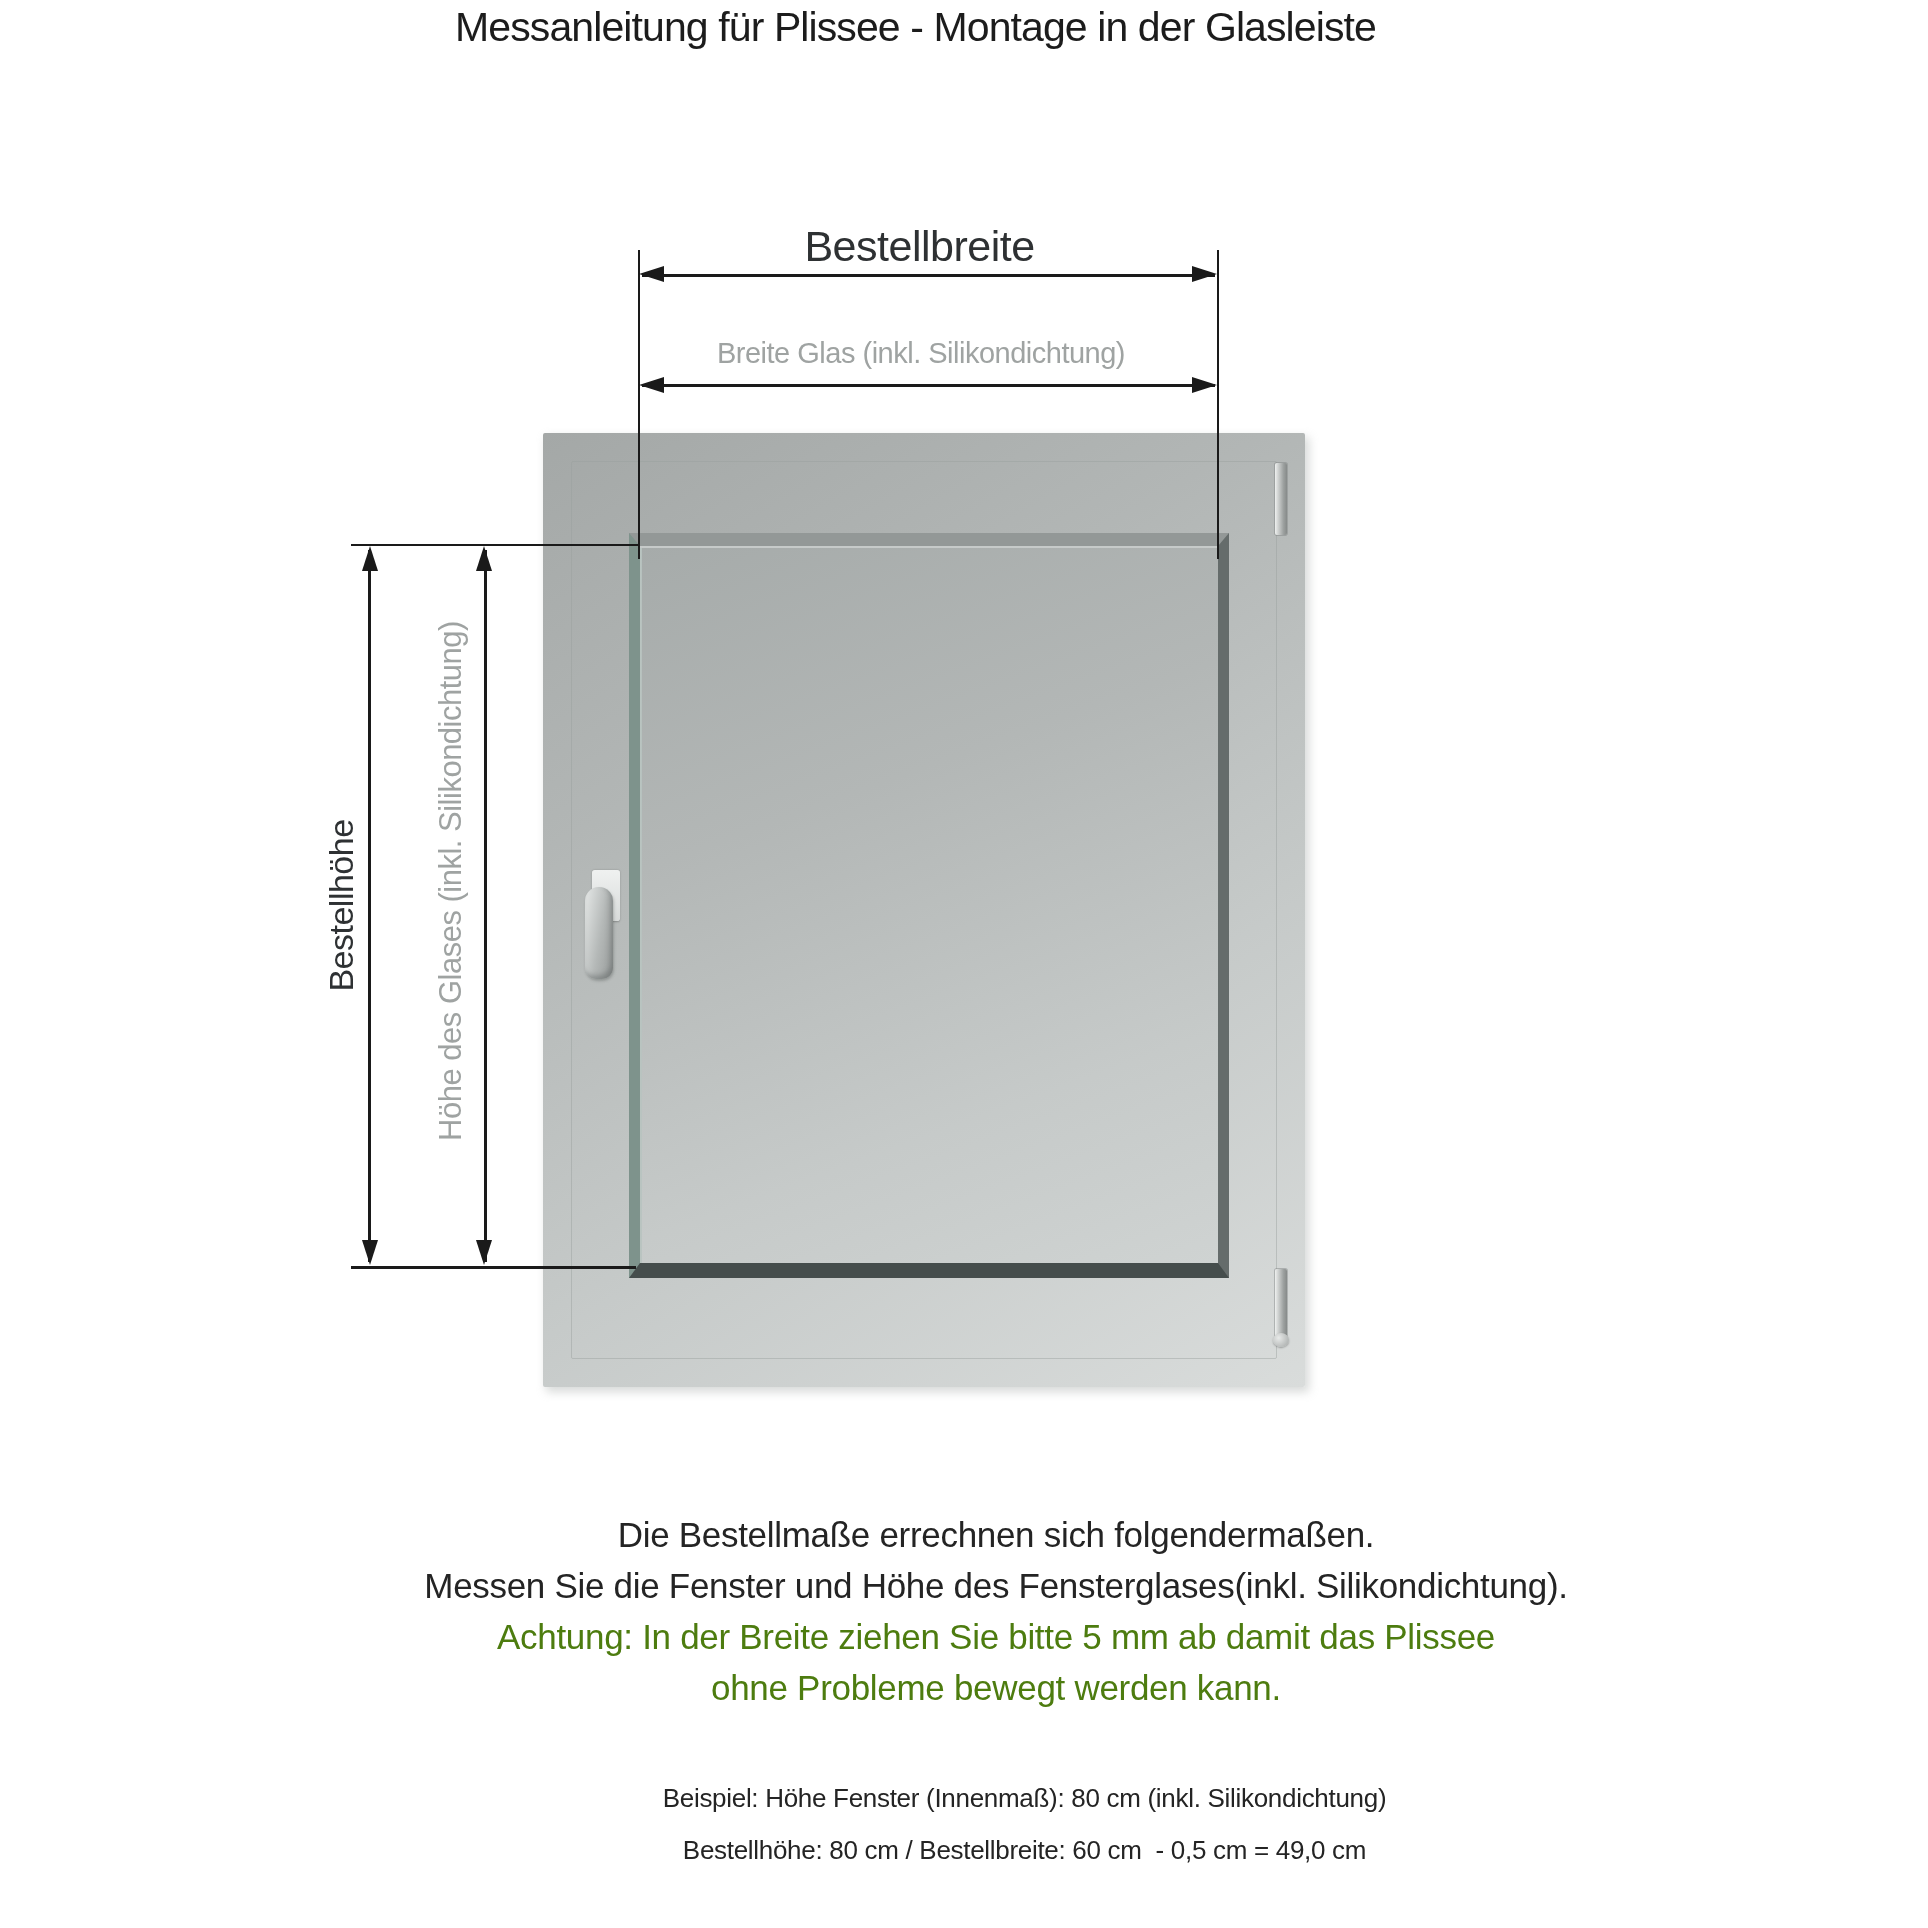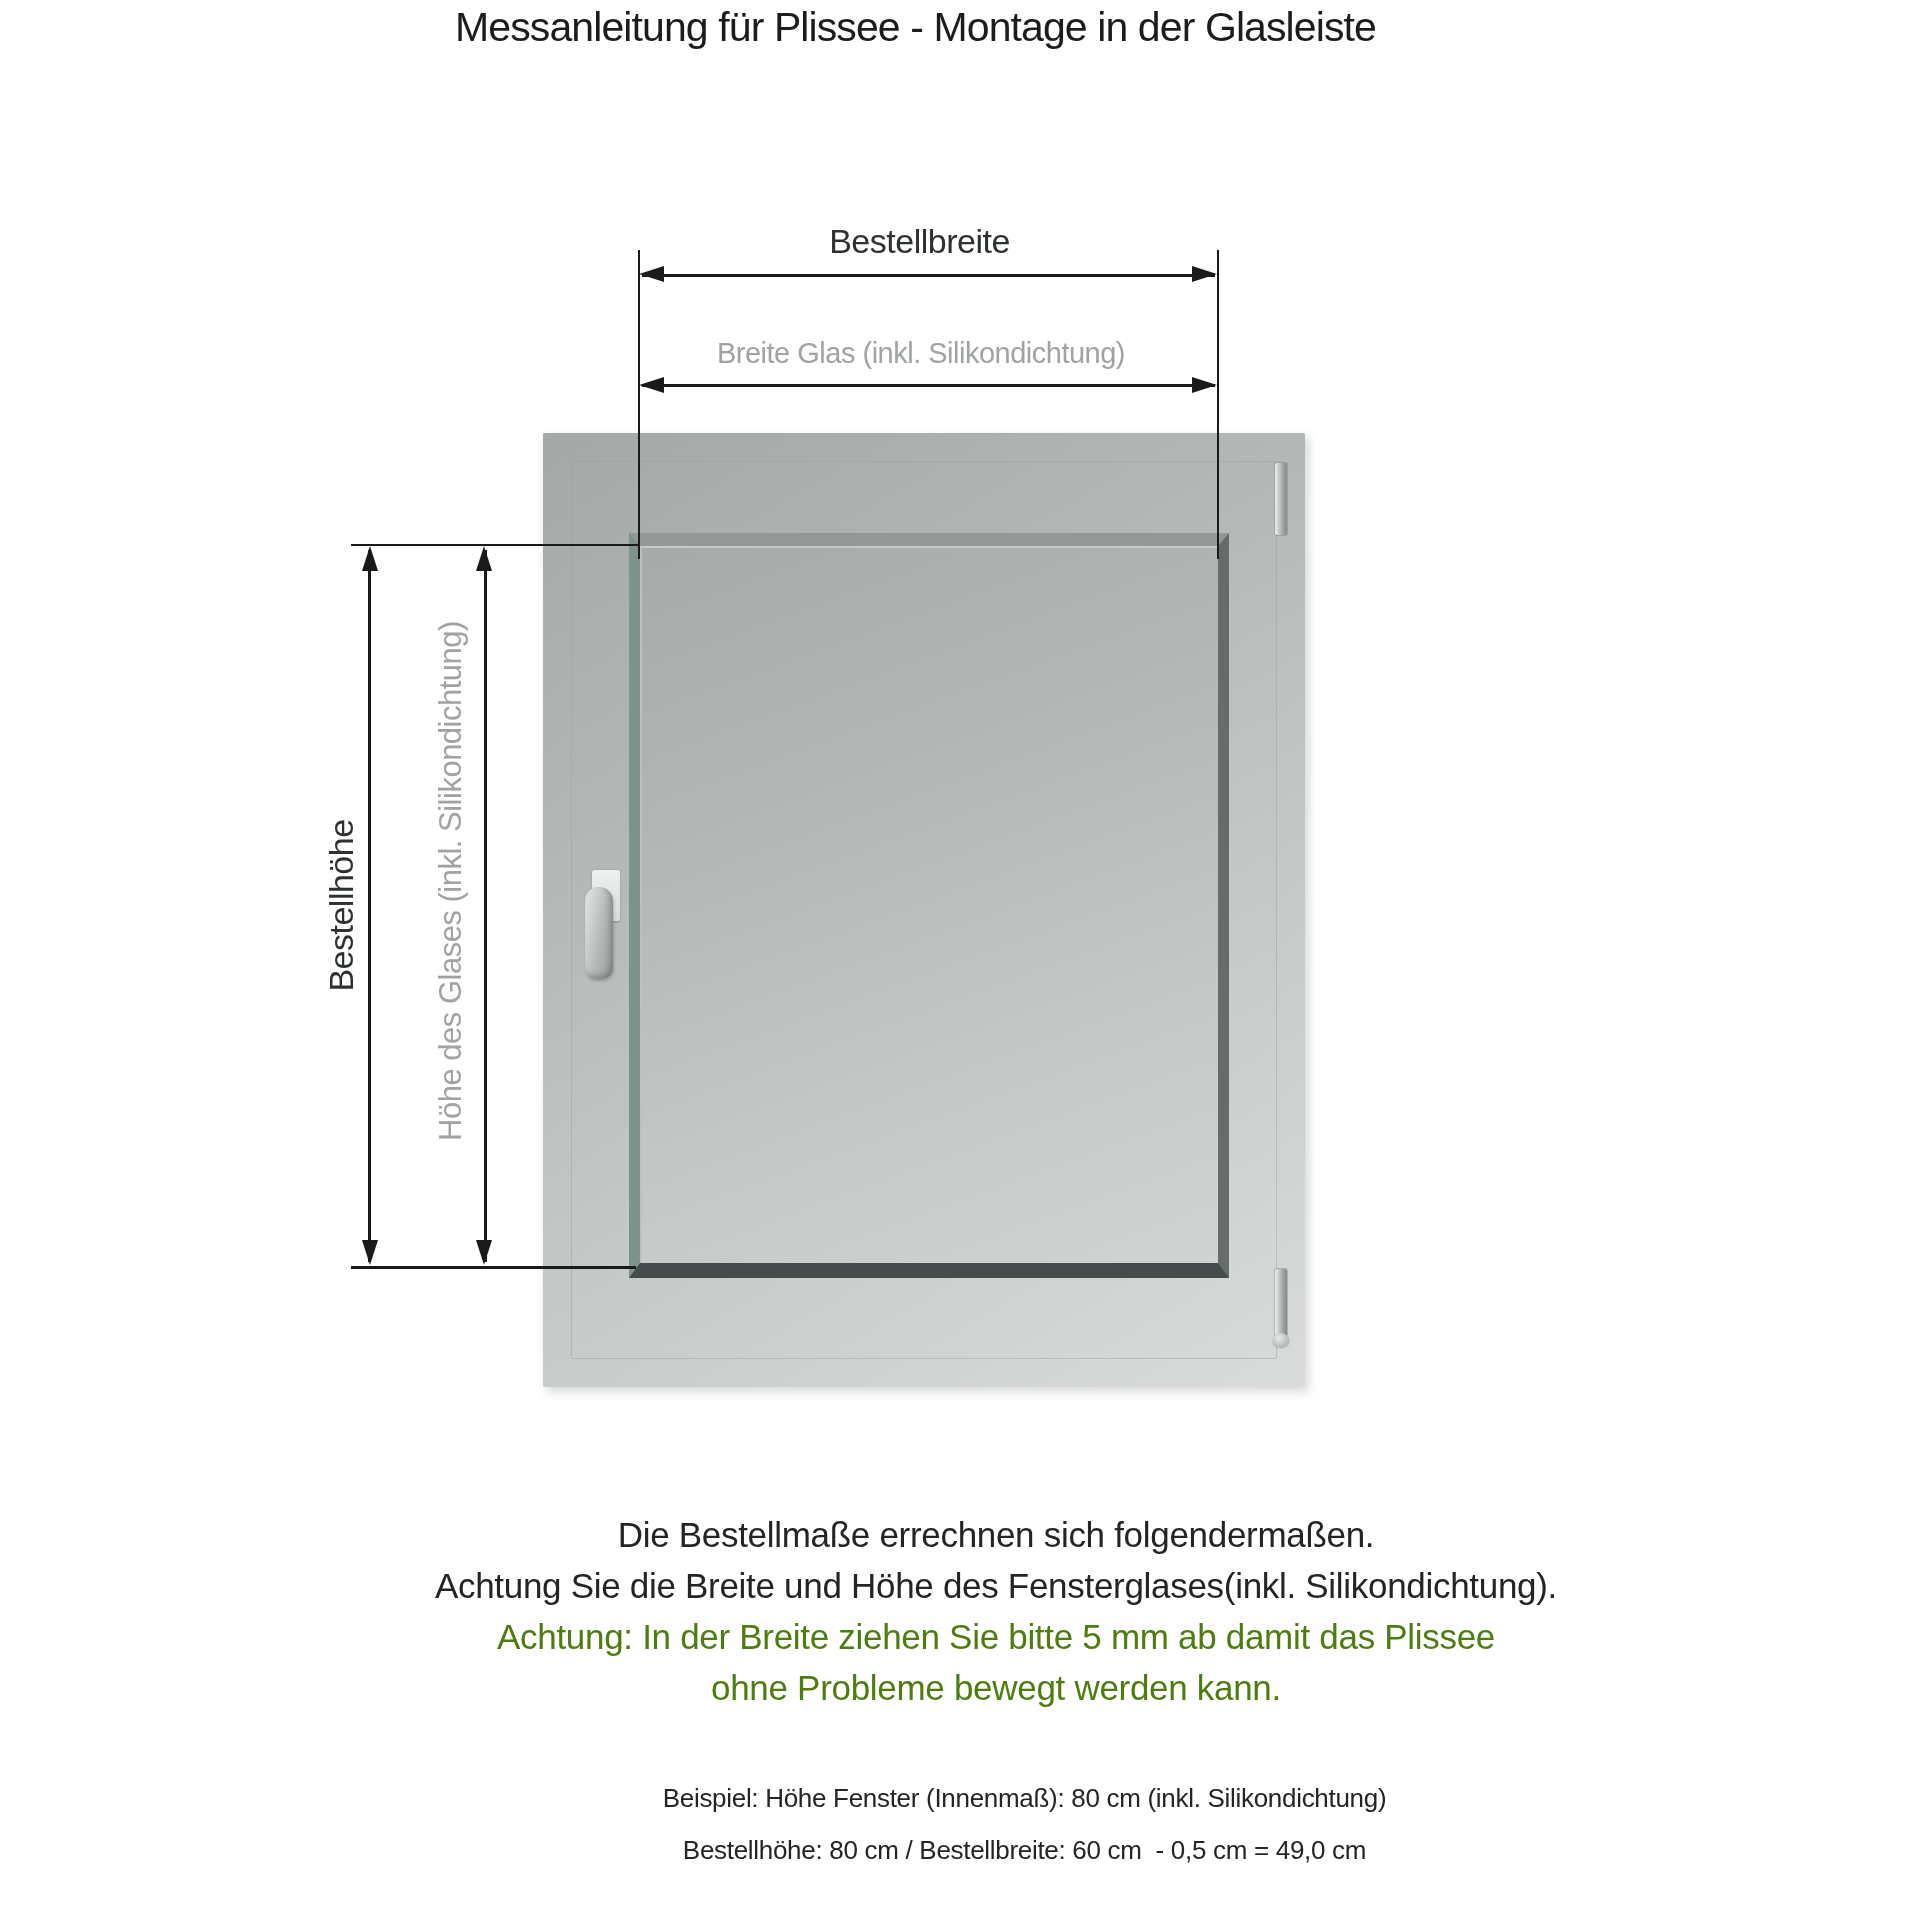--- a/index.html
+++ b/index.html
@@ -87,7 +87,7 @@
   .dim-gray { color: #9fa3a2; }
   .rot { transform: rotate(-90deg); }
 
-  .label-bestellbreite { left: 731px; top: 222px; width: 377px; font-size: 34px; }
+  .label-bestellbreite { left: 731px; top: 222px; width: 377px; font-size: 43px; }
   .label-breite-glas   { left: 659px; top: 337px; width: 524px; font-size: 29px; }
   .label-bestellhoehe  { left: 96px; top: 885px; width: 490px; height: 41px; font-size: 34px; line-height: 41px; }
   .label-hoehe-glas    { left: 121px; top: 862px; width: 659px; height: 38px; font-size: 31px; line-height: 38px; }

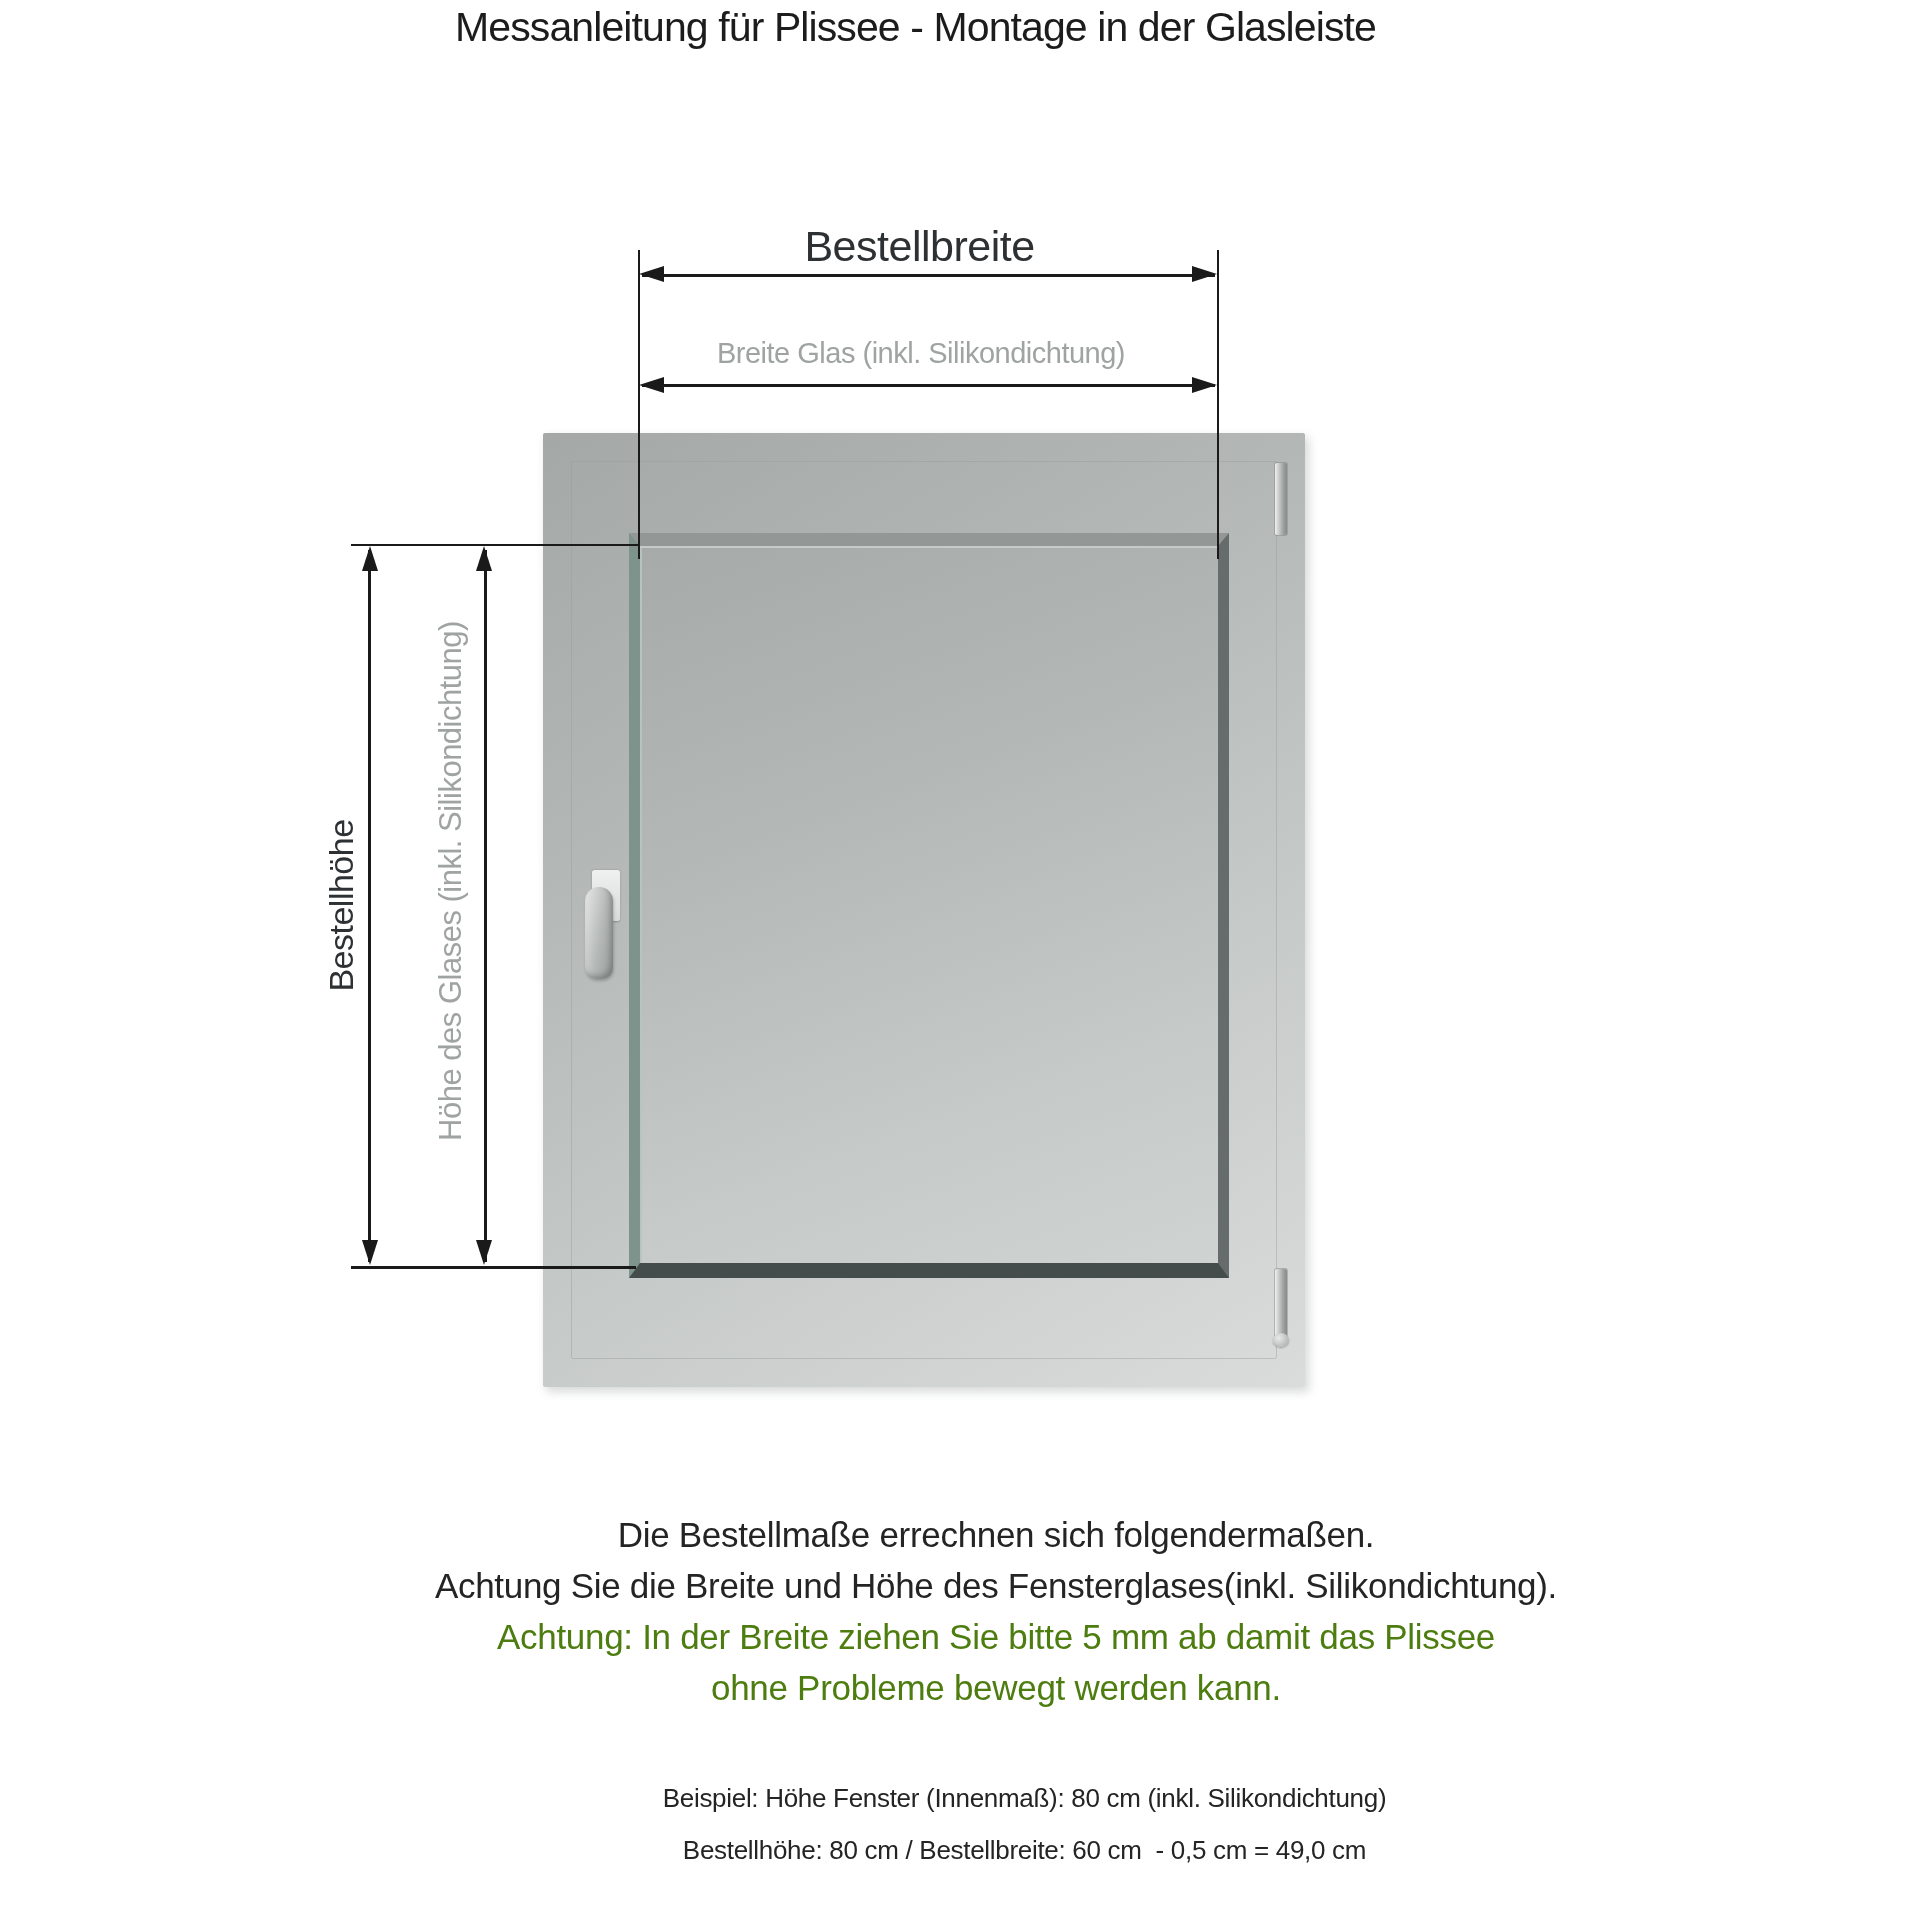--- a/index.html
+++ b/index.html
@@ -153,7 +153,7 @@
 
   <div class="abs instructions">
     <div>Die Bestellmaße errechnen sich folgendermaßen.</div>
-    <div>Achtung Sie die Breite und Höhe des Fensterglases(inkl. Silikondichtung).</div>
+    <div>Messen Sie die Fenster und Höhe des Fensterglases(inkl. Silikondichtung).</div>
     <div class="warning">Achtung: In der Breite ziehen Sie bitte 5 mm ab damit das Plissee</div>
     <div class="warning">ohne Probleme bewegt werden kann.</div>
   </div>

